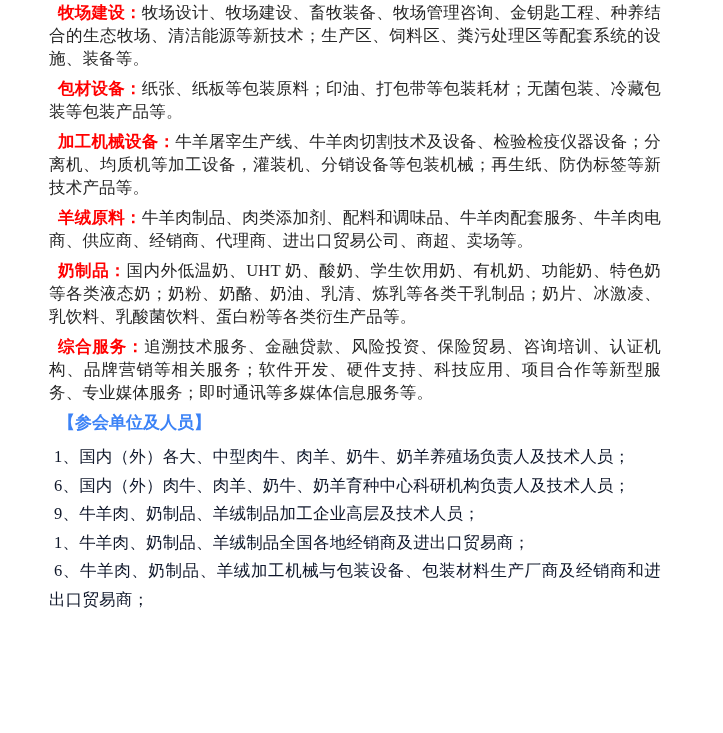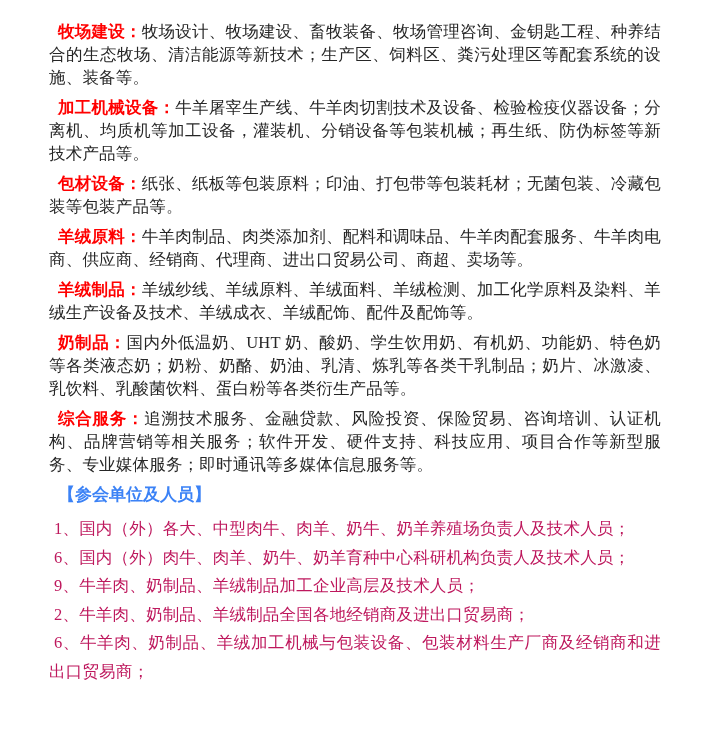--- a/index.html
+++ b/index.html
@@ -19,7 +19,7 @@
       box-sizing: border-box;
       width: 100%;
       height: 100%;
-      padding: 20px 62px 0 49px;
+      padding: 1px 62px 0 49px;
     }
     .section {
       margin: 0 0 7px 0;

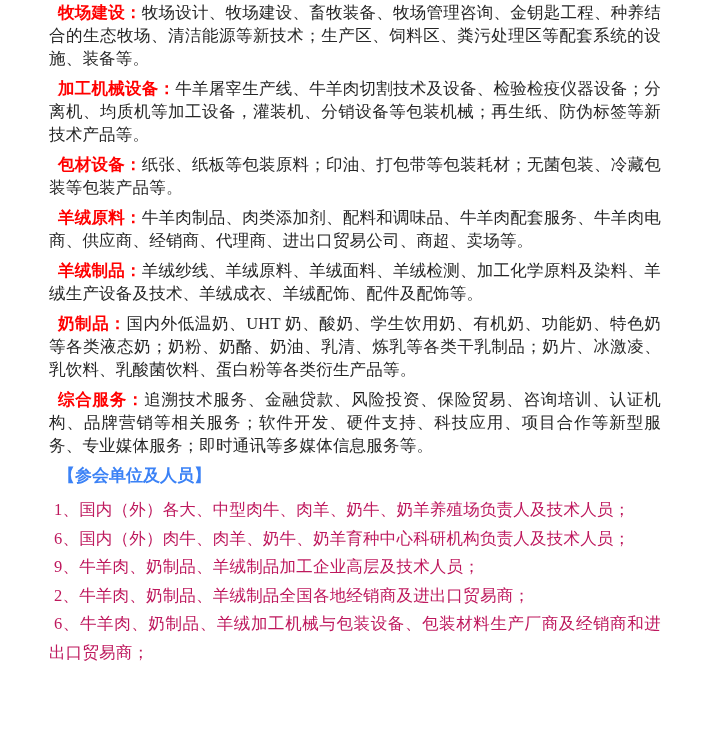--- a/index.html
+++ b/index.html
@@ -60,9 +60,9 @@
 
     <p class="section"><span class="label">牧场建设：</span><span>牧场设计、牧场建设、畜牧装备、牧场管理咨询、金钥匙工程、种养结合的生态牧场、清洁能源等新技术；生产区、饲料区、粪污处理区等配套系统的设施、装备等。</span></p>
 
+    <p class="section"><span class="label">包材设备：</span><span>纸张、纸板等包装原料；印油、打包带等包装耗材；无菌包装、冷藏包装等包装产品等。</span></p>
+
     <p class="section"><span class="label">加工机械设备：</span><span>牛羊屠宰生产线、牛羊肉切割技术及设备、检验检疫仪器设备；分离机、均质机等加工设备，灌装机、分销设备等包装机械；再生纸、防伪标签等新技术产品等。</span></p>
-
-    <p class="section"><span class="label">包材设备：</span><span>纸张、纸板等包装原料；印油、打包带等包装耗材；无菌包装、冷藏包装等包装产品等。</span></p>
 
 
     <p class="section"><span class="label">羊绒原料：</span><span>牛羊肉制品、肉类添加剂、配料和调味品、牛羊肉配套服务、牛羊肉电商、供应商、经销商、代理商、进出口贸易公司、商超、卖场等。</span></p>

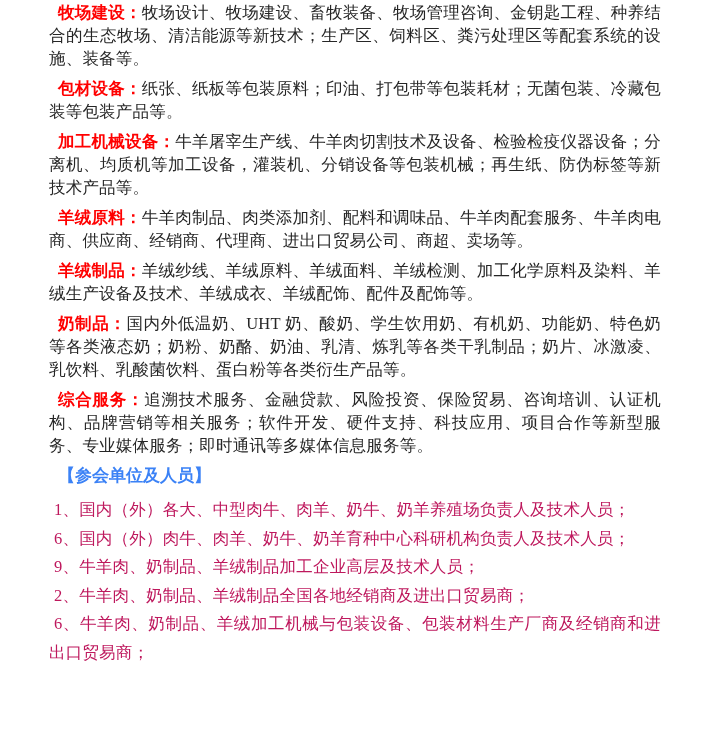--- a/index.html
+++ b/index.html
@@ -67,7 +67,6 @@
 
     <p class="section"><span class="label">羊绒原料：</span><span>牛羊肉制品、肉类添加剂、配料和调味品、牛羊肉配套服务、牛羊肉电商、供应商、经销商、代理商、进出口贸易公司、商超、卖场等。</span></p>
 
-    <p class="section"><span class="label">羊绒制品：</span><span>羊绒纱线、羊绒原料、羊绒面料、羊绒检测、加工化学原料及染料、羊绒生产设备及技术、羊绒成衣、羊绒配饰、配件及配饰等。</span></p>
 
     <p class="section"><span class="label">奶制品：</span><span>国内外低温奶、UHT 奶、酸奶、学生饮用奶、有机奶、功能奶、特色奶等各类液态奶；奶粉、奶酪、奶油、乳清、炼乳等各类干乳制品；奶片、冰激凌、乳饮料、乳酸菌饮料、蛋白粉等各类衍生产品等。</span></p>
 

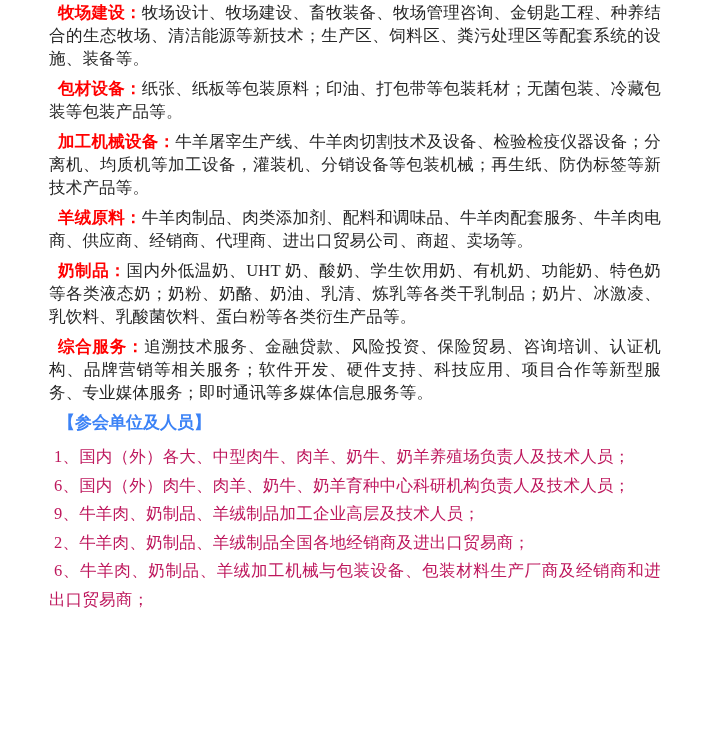--- a/index.html
+++ b/index.html
@@ -46,7 +46,7 @@
       margin: 0;
       font-size: 16.5px;
       line-height: 28.5px;
-      color: #be185d;
+      color: #0f172a;
       text-align: justify;
       text-indent: 5px;
       letter-spacing: 0.2px;

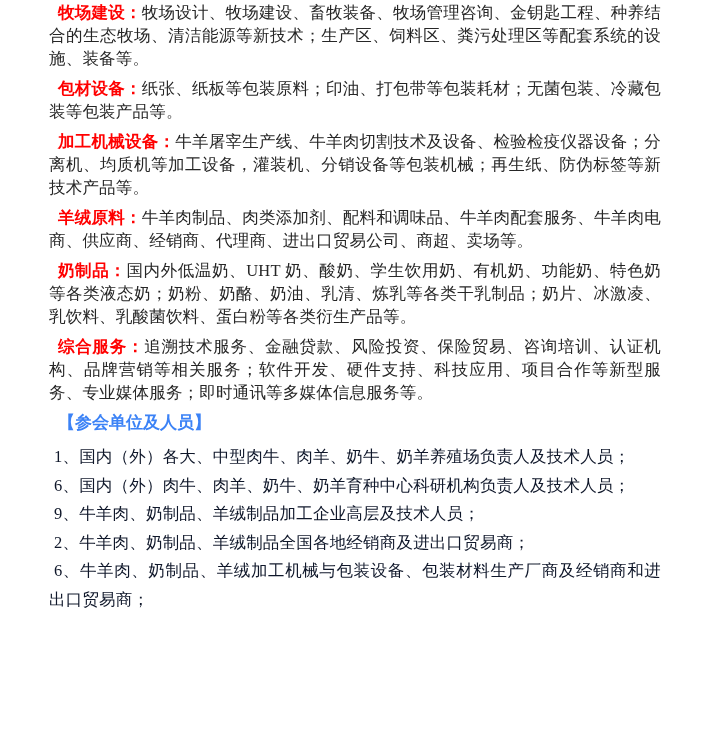--- a/index.html
+++ b/index.html
@@ -77,7 +77,7 @@
     <p class="list-item">1、国内（外）各大、中型肉牛、肉羊、奶牛、奶羊养殖场负责人及技术人员；</p>
     <p class="list-item">6、国内（外）肉牛、肉羊、奶牛、奶羊育种中心科研机构负责人及技术人员；</p>
     <p class="list-item">9、牛羊肉、奶制品、羊绒制品加工企业高层及技术人员；</p>
-    <p class="list-item">2、牛羊肉、奶制品、羊绒制品全国各地经销商及进出口贸易商；</p>
+    <p class="list-item">1、牛羊肉、奶制品、羊绒制品全国各地经销商及进出口贸易商；</p>
     <p class="list-item">6、牛羊肉、奶制品、羊绒加工机械与包装设备、包装材料生产厂商及经销商和进出口贸易商；</p>
 
   </main>

